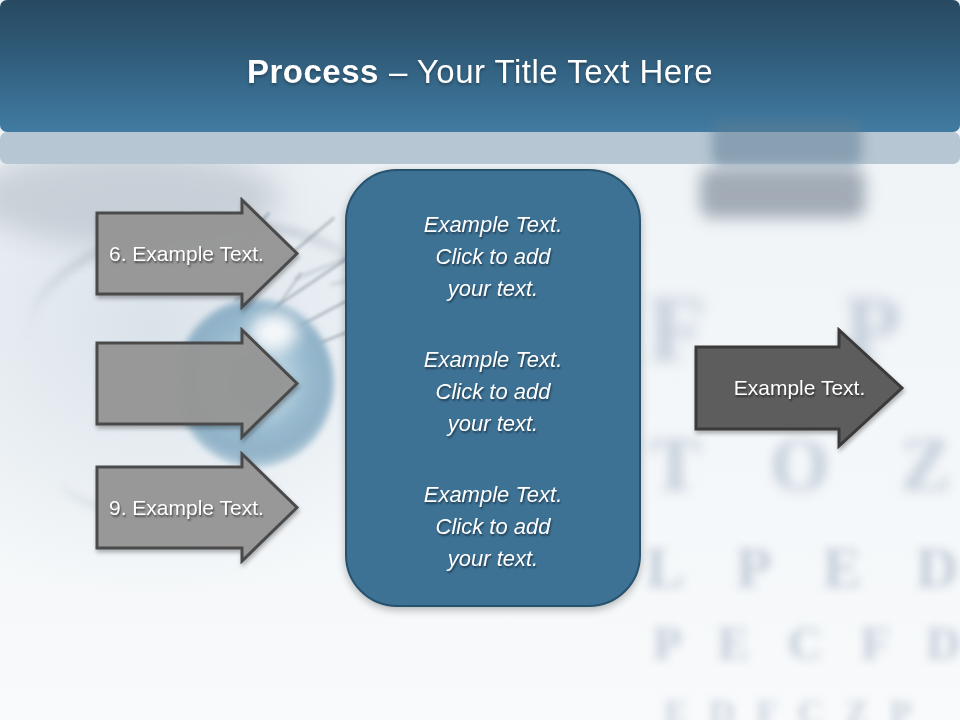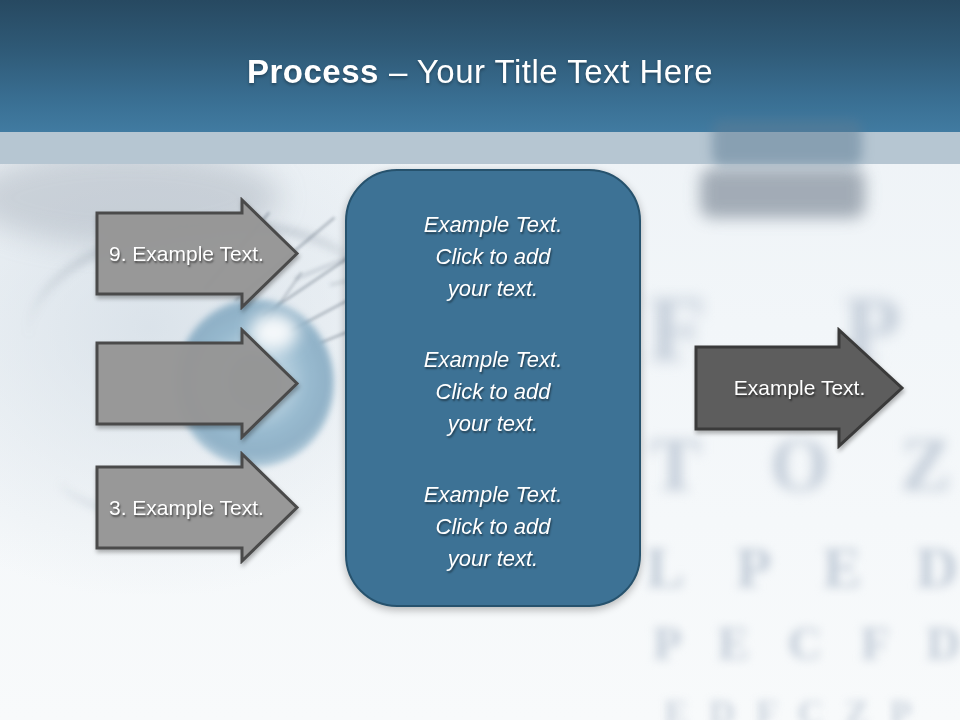--- a/index.html
+++ b/index.html
@@ -8,7 +8,7 @@
     font-family:"Liberation Sans", sans-serif;
     background:linear-gradient(180deg,#ecf1f5 0%,#f2f6f9 45%,#f8fafb 100%);
   }
-  .abs { position:absolute; }
+  .abs { position:absolute;border-radius:7px; }
 
   
   .eye-wash { left:0; top:164px; width:470px; height:430px;

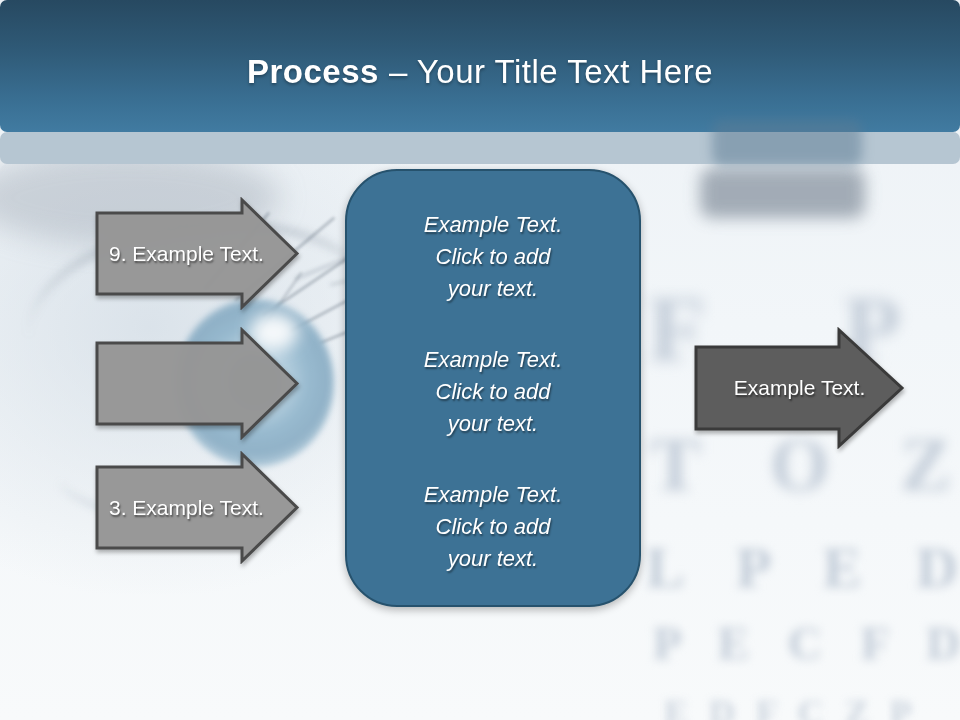--- a/index.html
+++ b/index.html
@@ -134,7 +134,7 @@
     <svg width="206" height="113" viewBox="0 0 206 113">
       <polygon class="step-poly" points="2,16 147,16 147,3 202,56.5 147,110 147,97 2,97"></polygon>
     </svg>
-    <div class="step-label">9. Example Text.</div>
+    <div class="step-label">6. Example Text.</div>
   </div>
   <div class="abs step-arrow step-2">
     <svg width="206" height="113" viewBox="0 0 206 113">

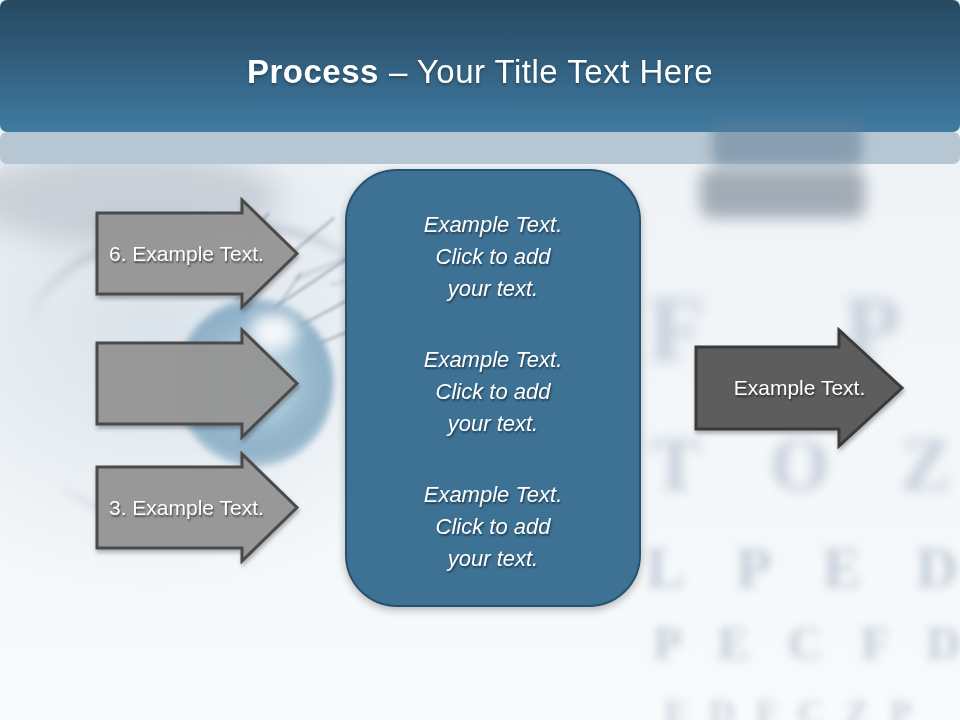--- a/index.html
+++ b/index.html
@@ -145,7 +145,7 @@
     <svg width="206" height="113" viewBox="0 0 206 113">
       <polygon class="step-poly" points="2,16 147,16 147,3 202,56.5 147,110 147,97 2,97"></polygon>
     </svg>
-    <div class="step-label">3. Example Text.</div>
+    <div class="step-label">9. Example Text.</div>
   </div>
 
   <div class="abs center-box">

